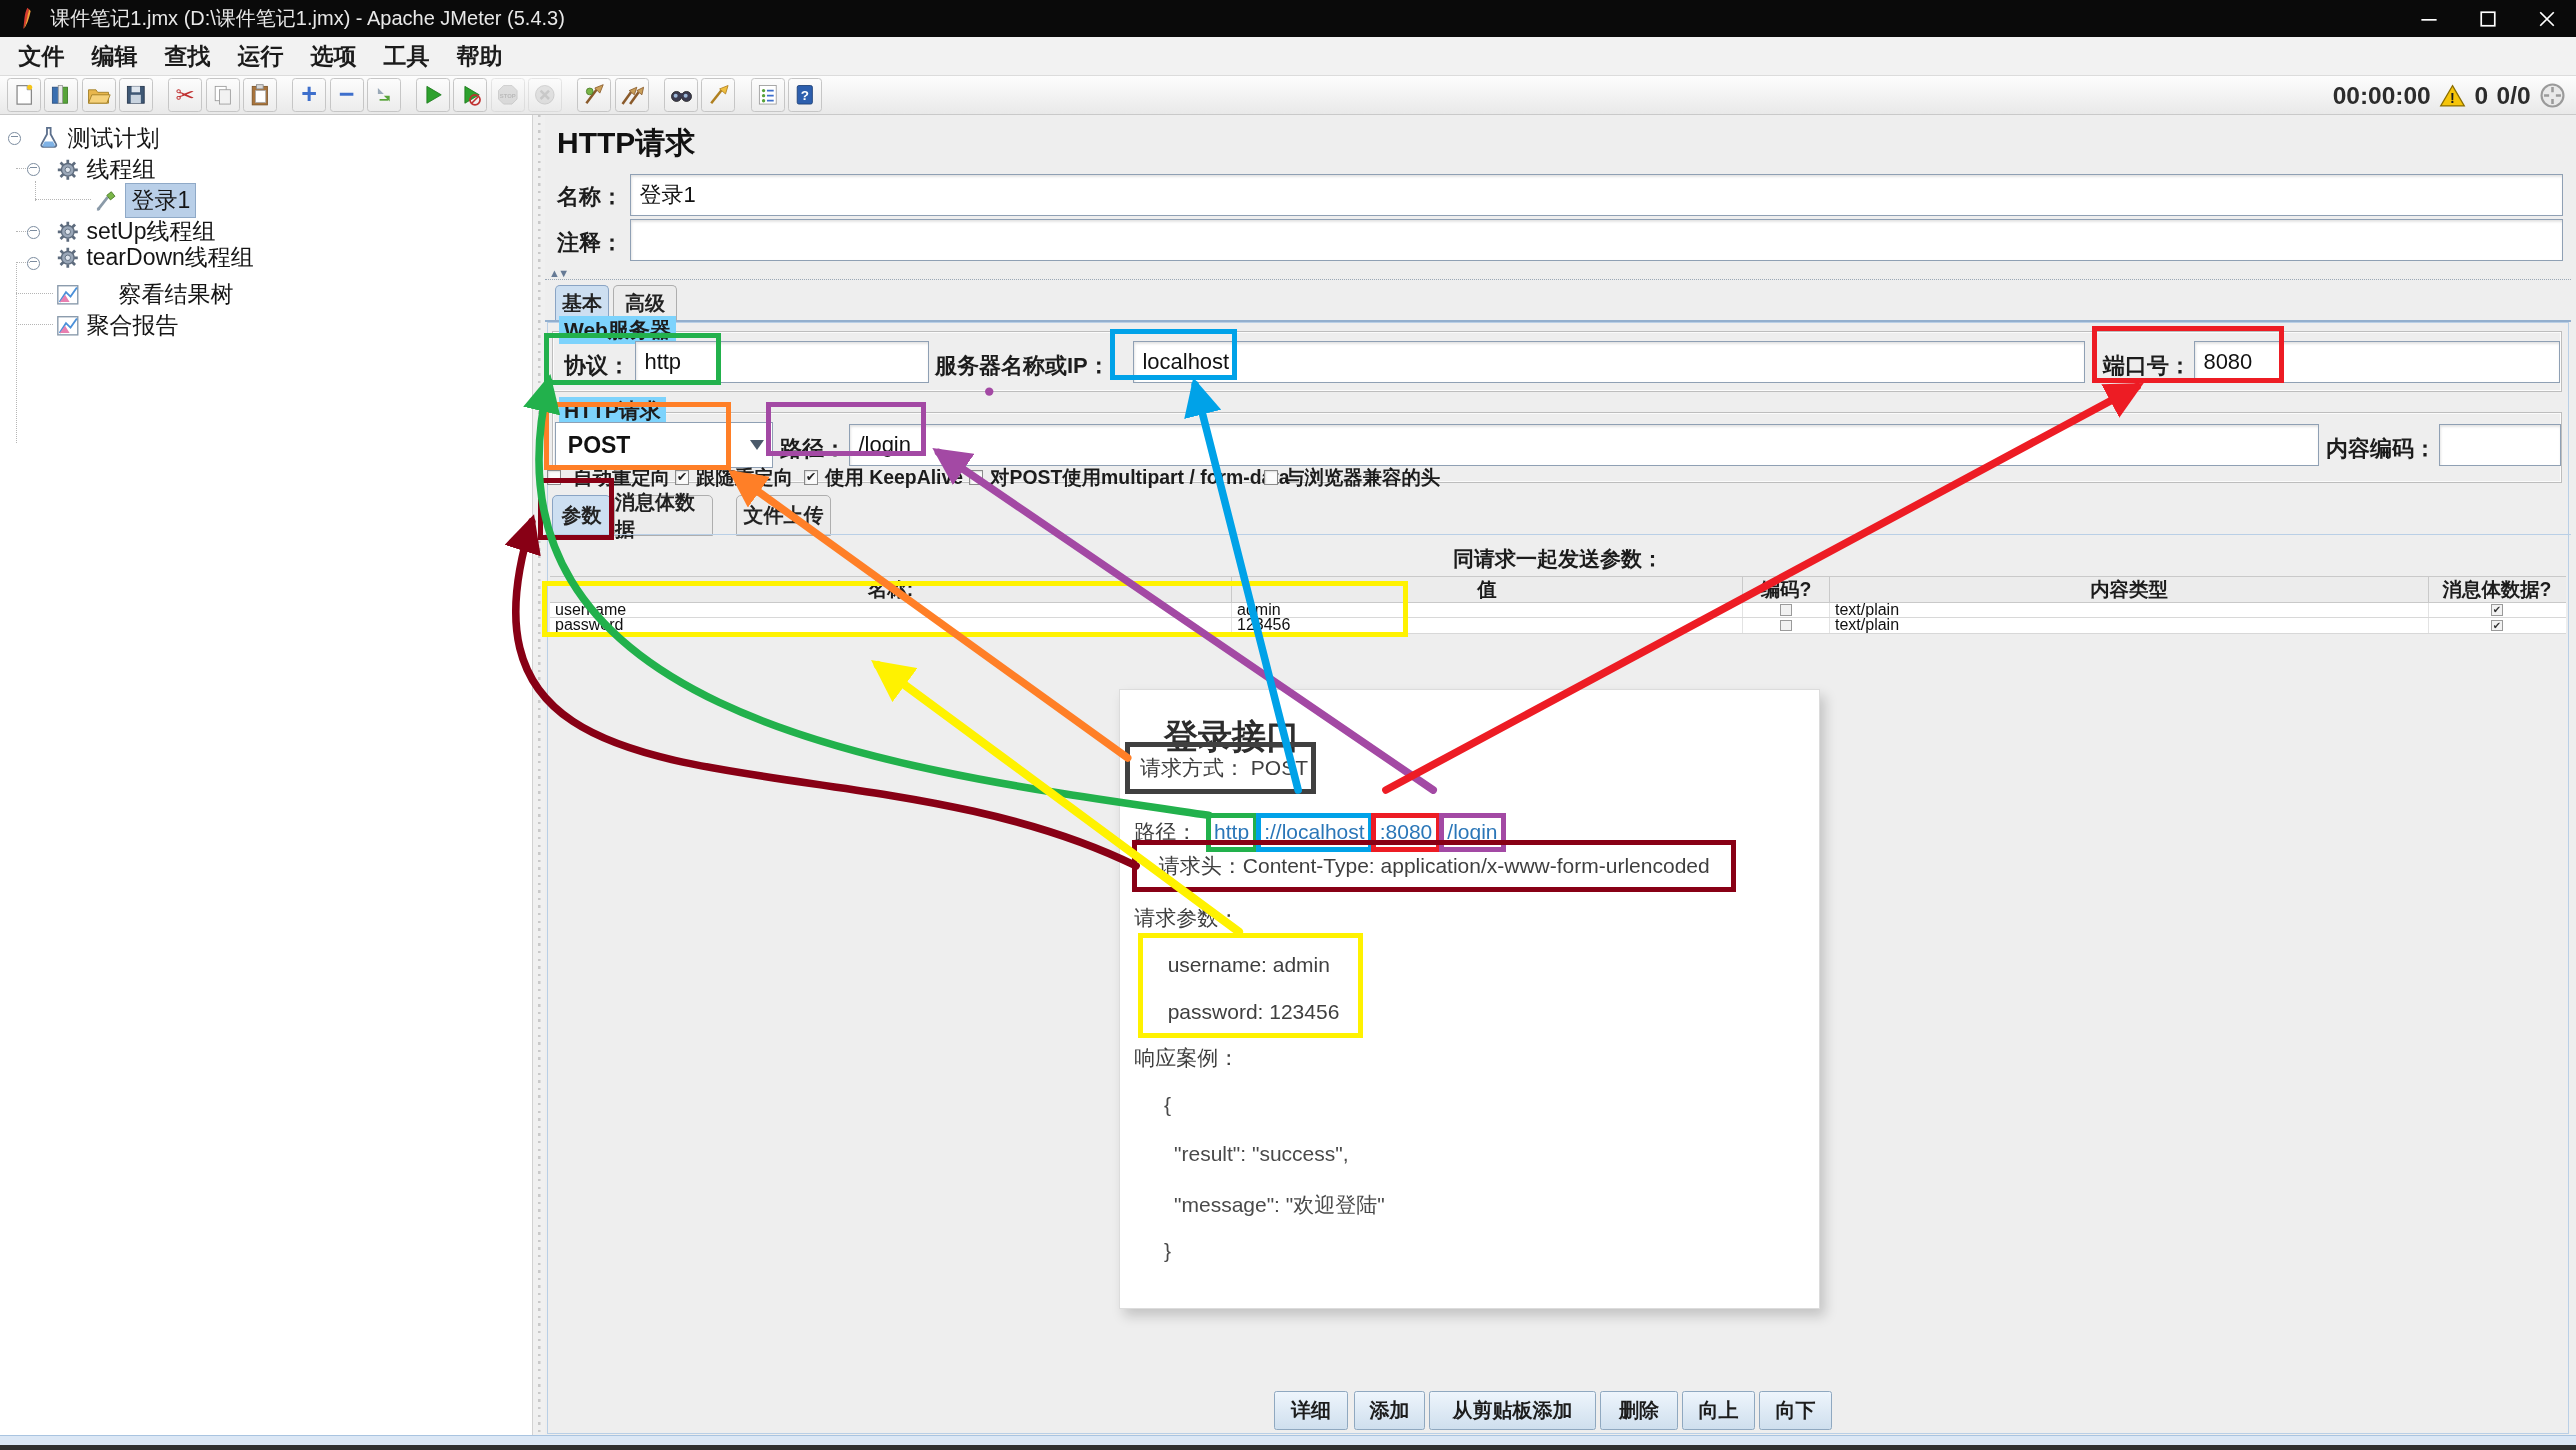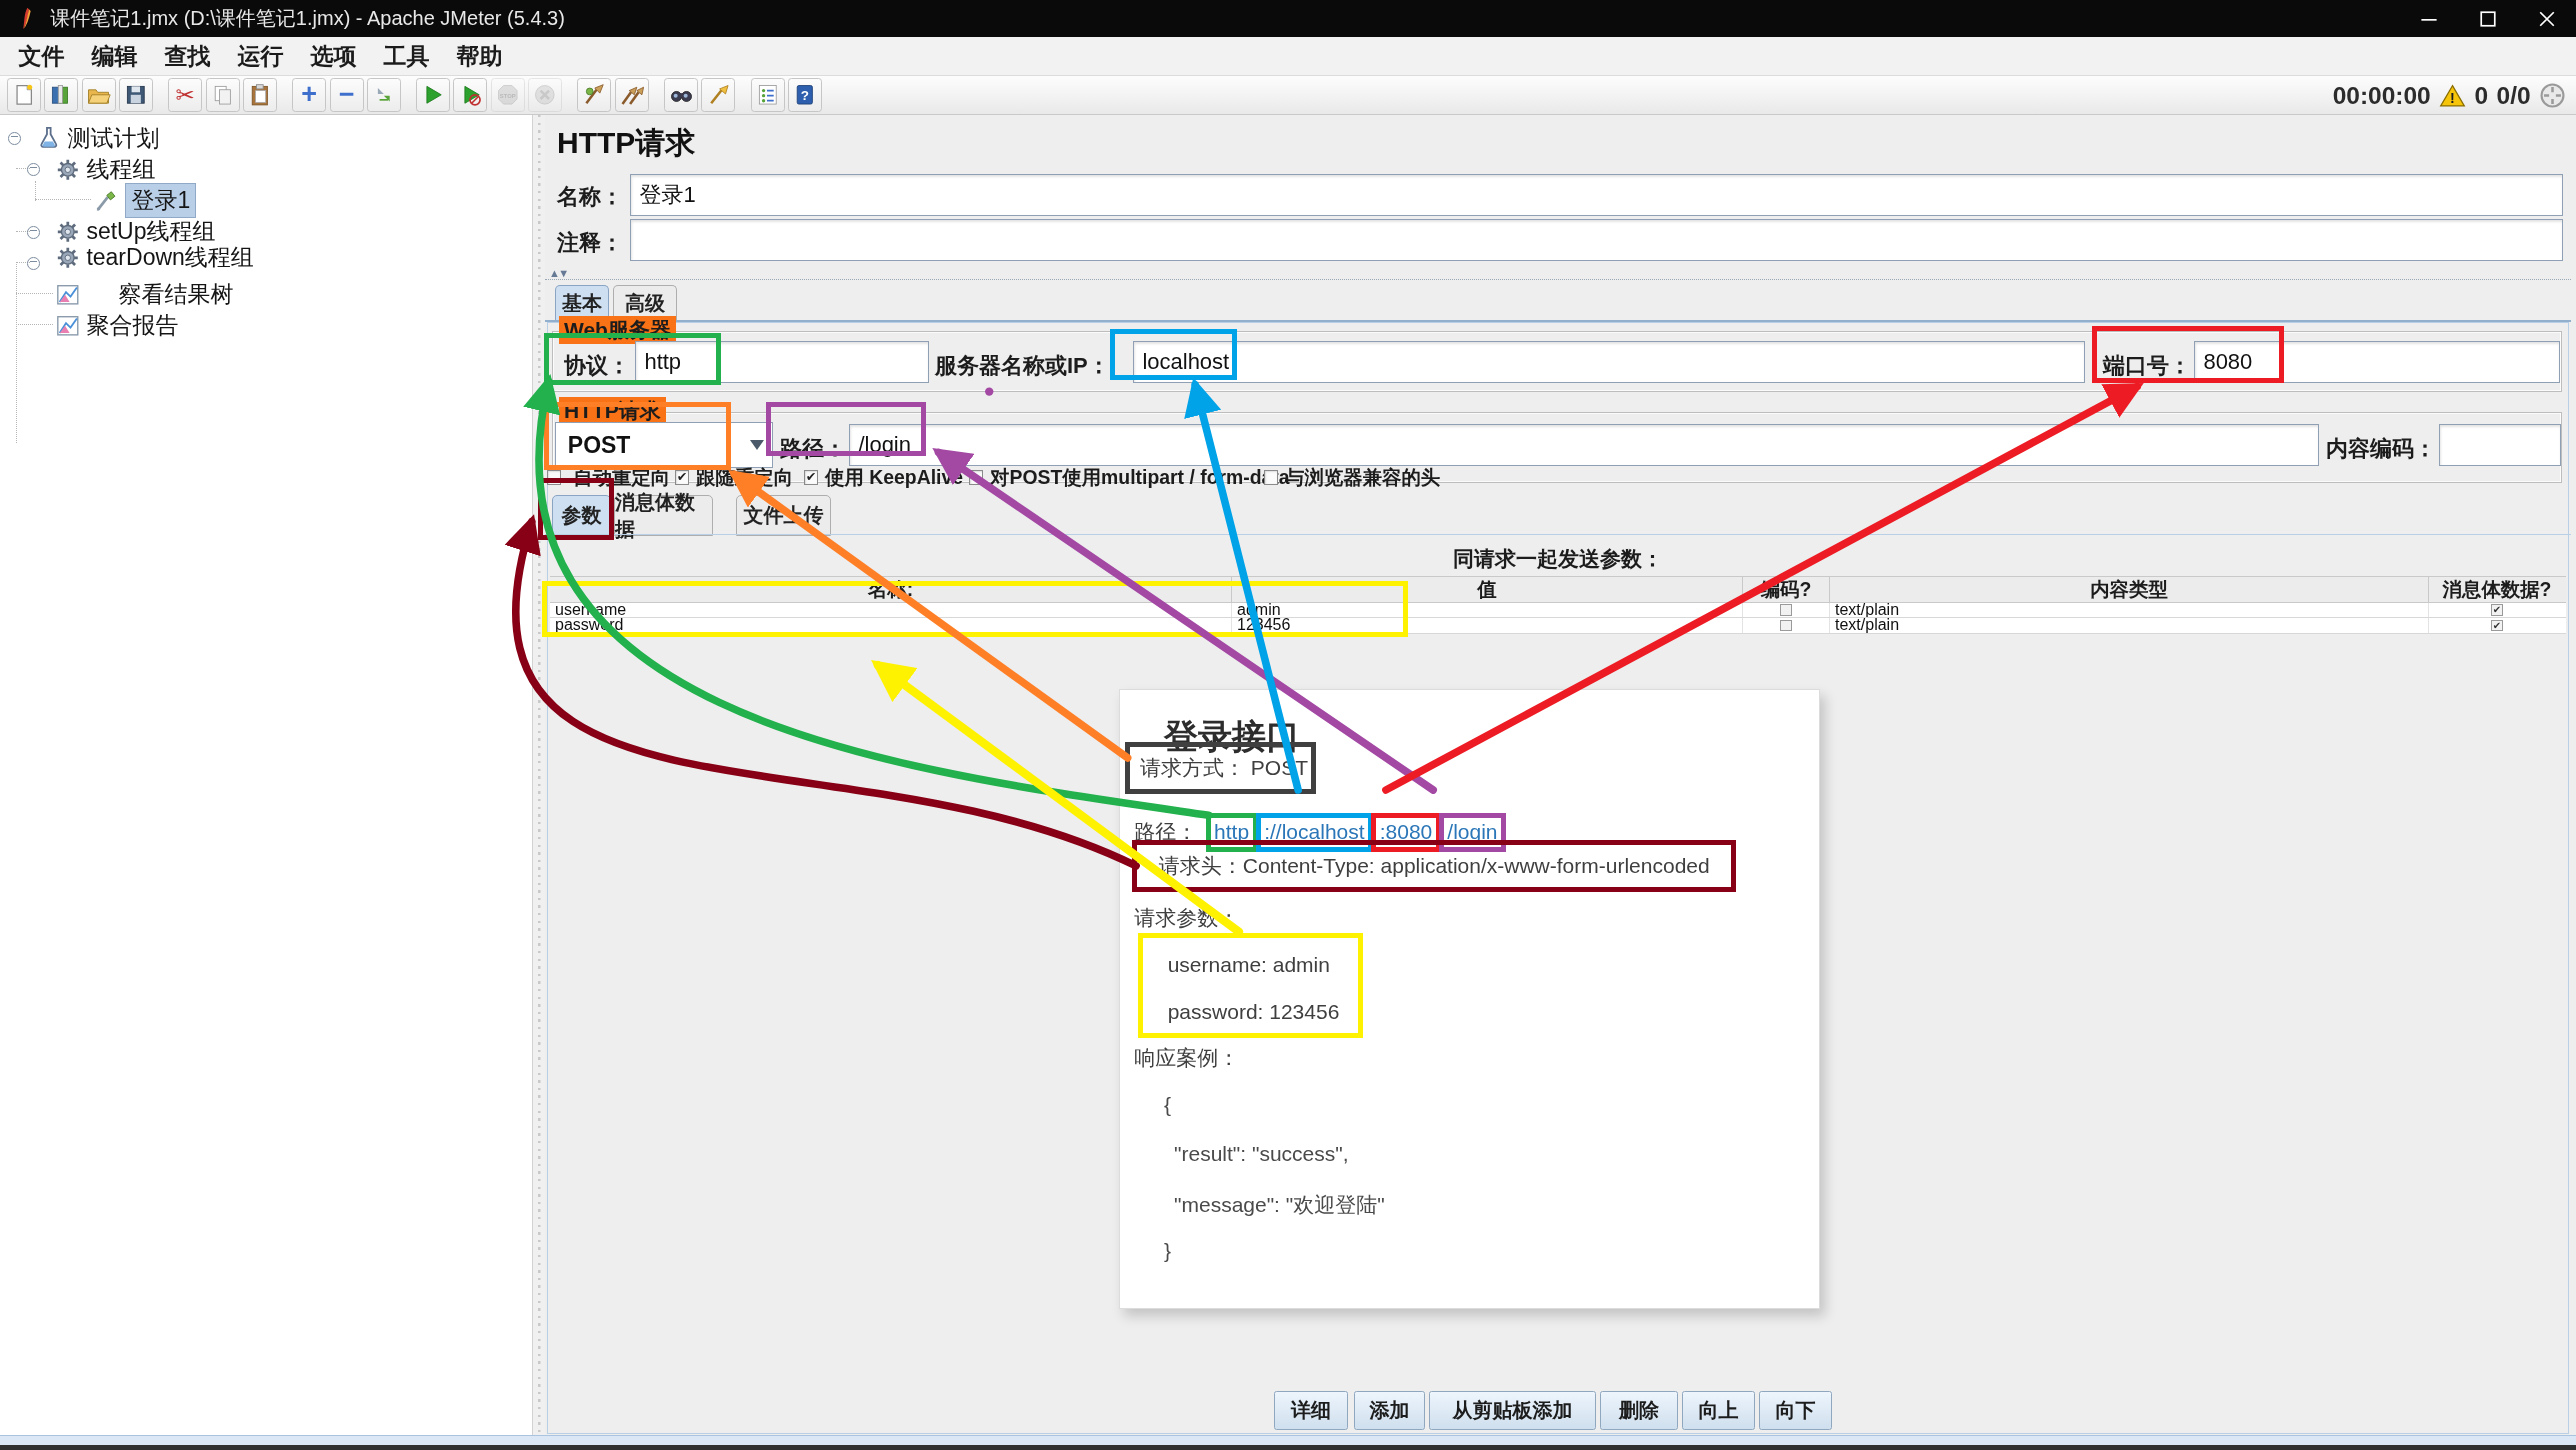--- a/index.html
+++ b/index.html
@@ -49,7 +49,7 @@
   .tabline{position:absolute;height:1.7px;background:#93afce;}
   #content-border{position:absolute;left:547px;top:322px;width:2022px;height:1112px;border:1.7px solid #b9cfe6;box-sizing:border-box;}
   .fieldset{position:absolute;border:0.8px solid #bdbdbd;box-shadow:inset 0 0 0 0.8px #fff;box-sizing:border-box;}
-  .legend{position:absolute;font-size:21px;font-weight:bold;color:#1c1c1c;background:#f97316;padding:0 5px;}
+  .legend{position:absolute;font-size:21px;font-weight:bold;color:#1c1c1c;background:#7dd3fc;padding:0 5px;}
   #method-combo{position:absolute;left:555px;top:422px;width:218px;height:46px;background:#fff;border:0.8px solid #8fa0b4;box-sizing:border-box;display:flex;align-items:center;}
   #method-combo .mtext{font-size:23px;font-weight:bold;color:#111;margin-left:11.8px;flex:1;}
   #method-combo .arrow{width:0;height:0;border-left:7.6px solid transparent;border-right:7.6px solid transparent;border-top:10px solid #4a5a6a;margin-right:8.4px;}

